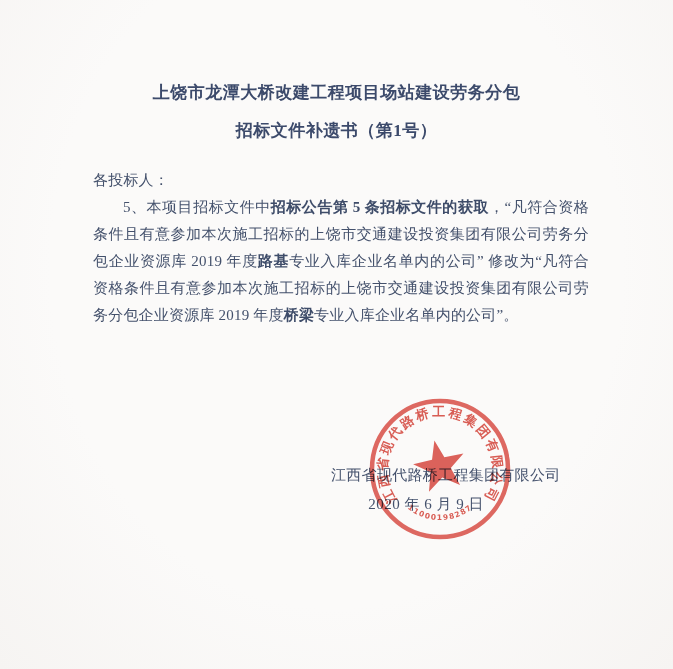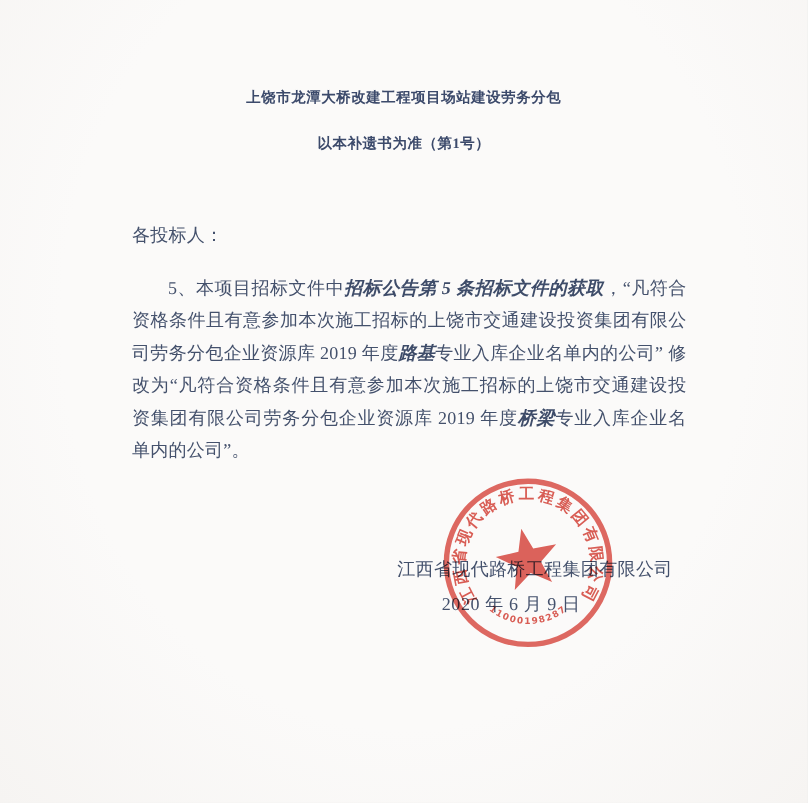--- a/index.html
+++ b/index.html
@@ -16,11 +16,11 @@
   }
   .title {
     position: absolute;
-    top: 62px; left: 0;
+    top: 74px; left: 0;
     width: 673px;
     text-align: center;
     font-weight: bold;
-    font-size: 12px;
+    font-size: 17px;
     line-height: 38px;
     color: #3c4a6b;
     letter-spacing: 0.5px;

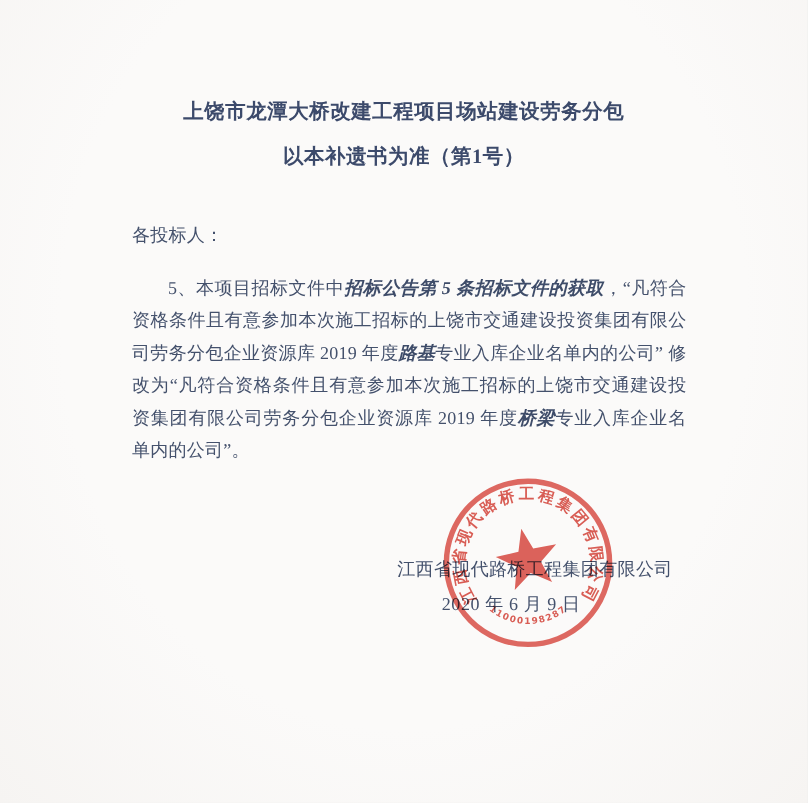--- a/index.html
+++ b/index.html
@@ -83,7 +83,7 @@
 
   <div class="title">
     <div class="title-line">上饶市龙潭大桥改建工程项目场站建设劳务分包</div>
-    <div class="title-line">以本补遗书为准（第1号）</div>
+    <div class="title-line">招标文件补遗书（第1号）</div>
   </div>
 
   <div class="doc-body">

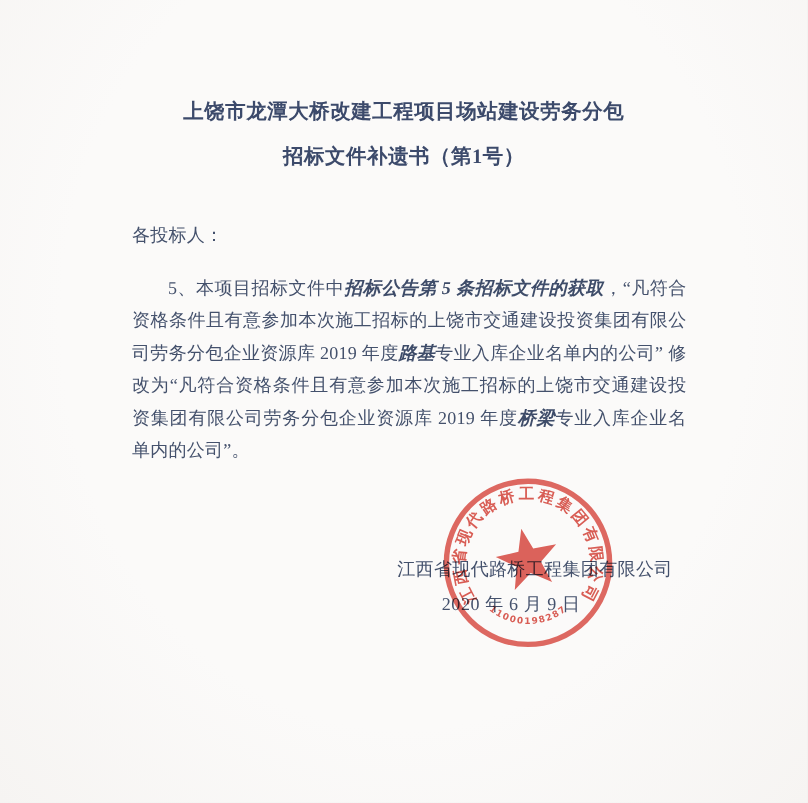--- a/index.html
+++ b/index.html
@@ -35,7 +35,7 @@
     letter-spacing: 0.2px;
     color: #44516c;
   }
-  .doc-body p { margin: 17px; }
+  .doc-body p { margin: 0; }
   .para-gap { margin-top: 3px; }
   .indent { text-indent: 2em; }
   .doc-body b { font-weight: bold; color: #3e4c69; font-style: italic; }

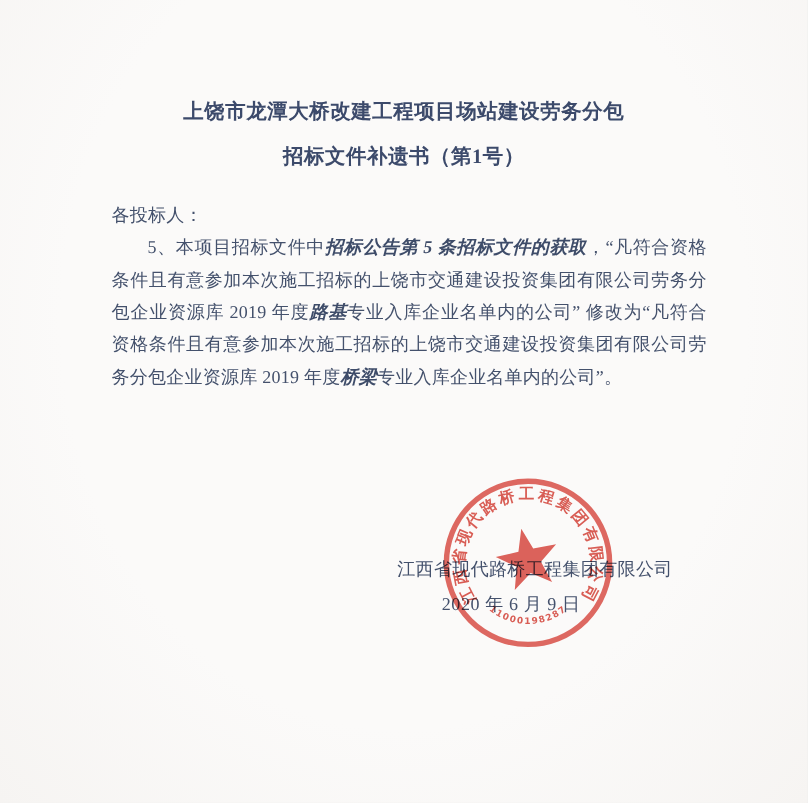--- a/index.html
+++ b/index.html
@@ -38,7 +38,7 @@
   .doc-body p { margin: 0; }
   .para-gap { margin-top: 3px; }
   .indent { text-indent: 2em; }
-  .doc-body b { font-weight: bold; color: #3e4c69; font-style: italic; }
+  .doc-body b { font-weight: bold; color: #3e4c69; }
   .signature {
     position: absolute;
     top: 466px; left: 331px;

